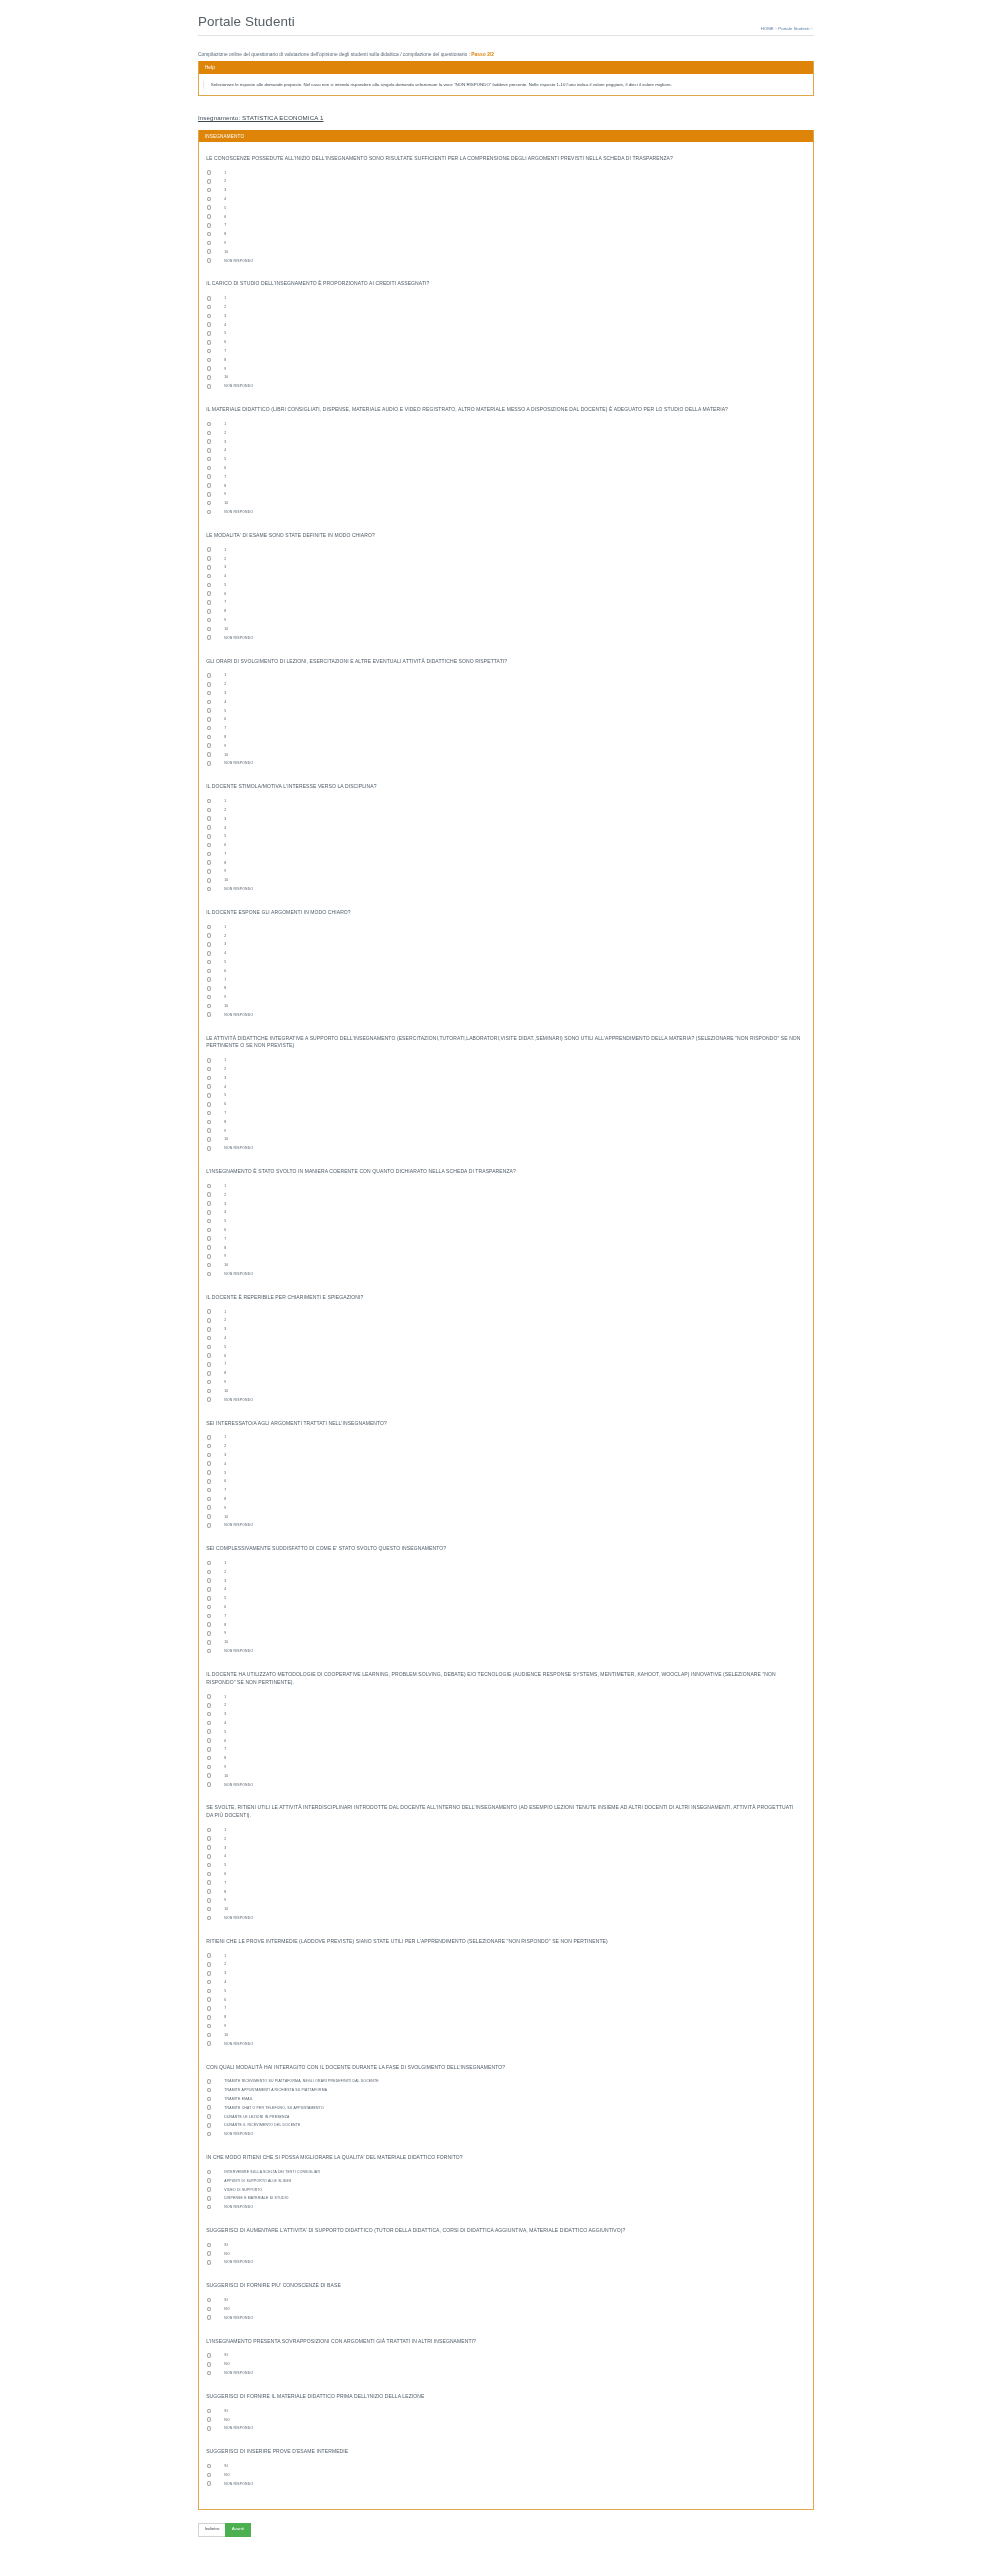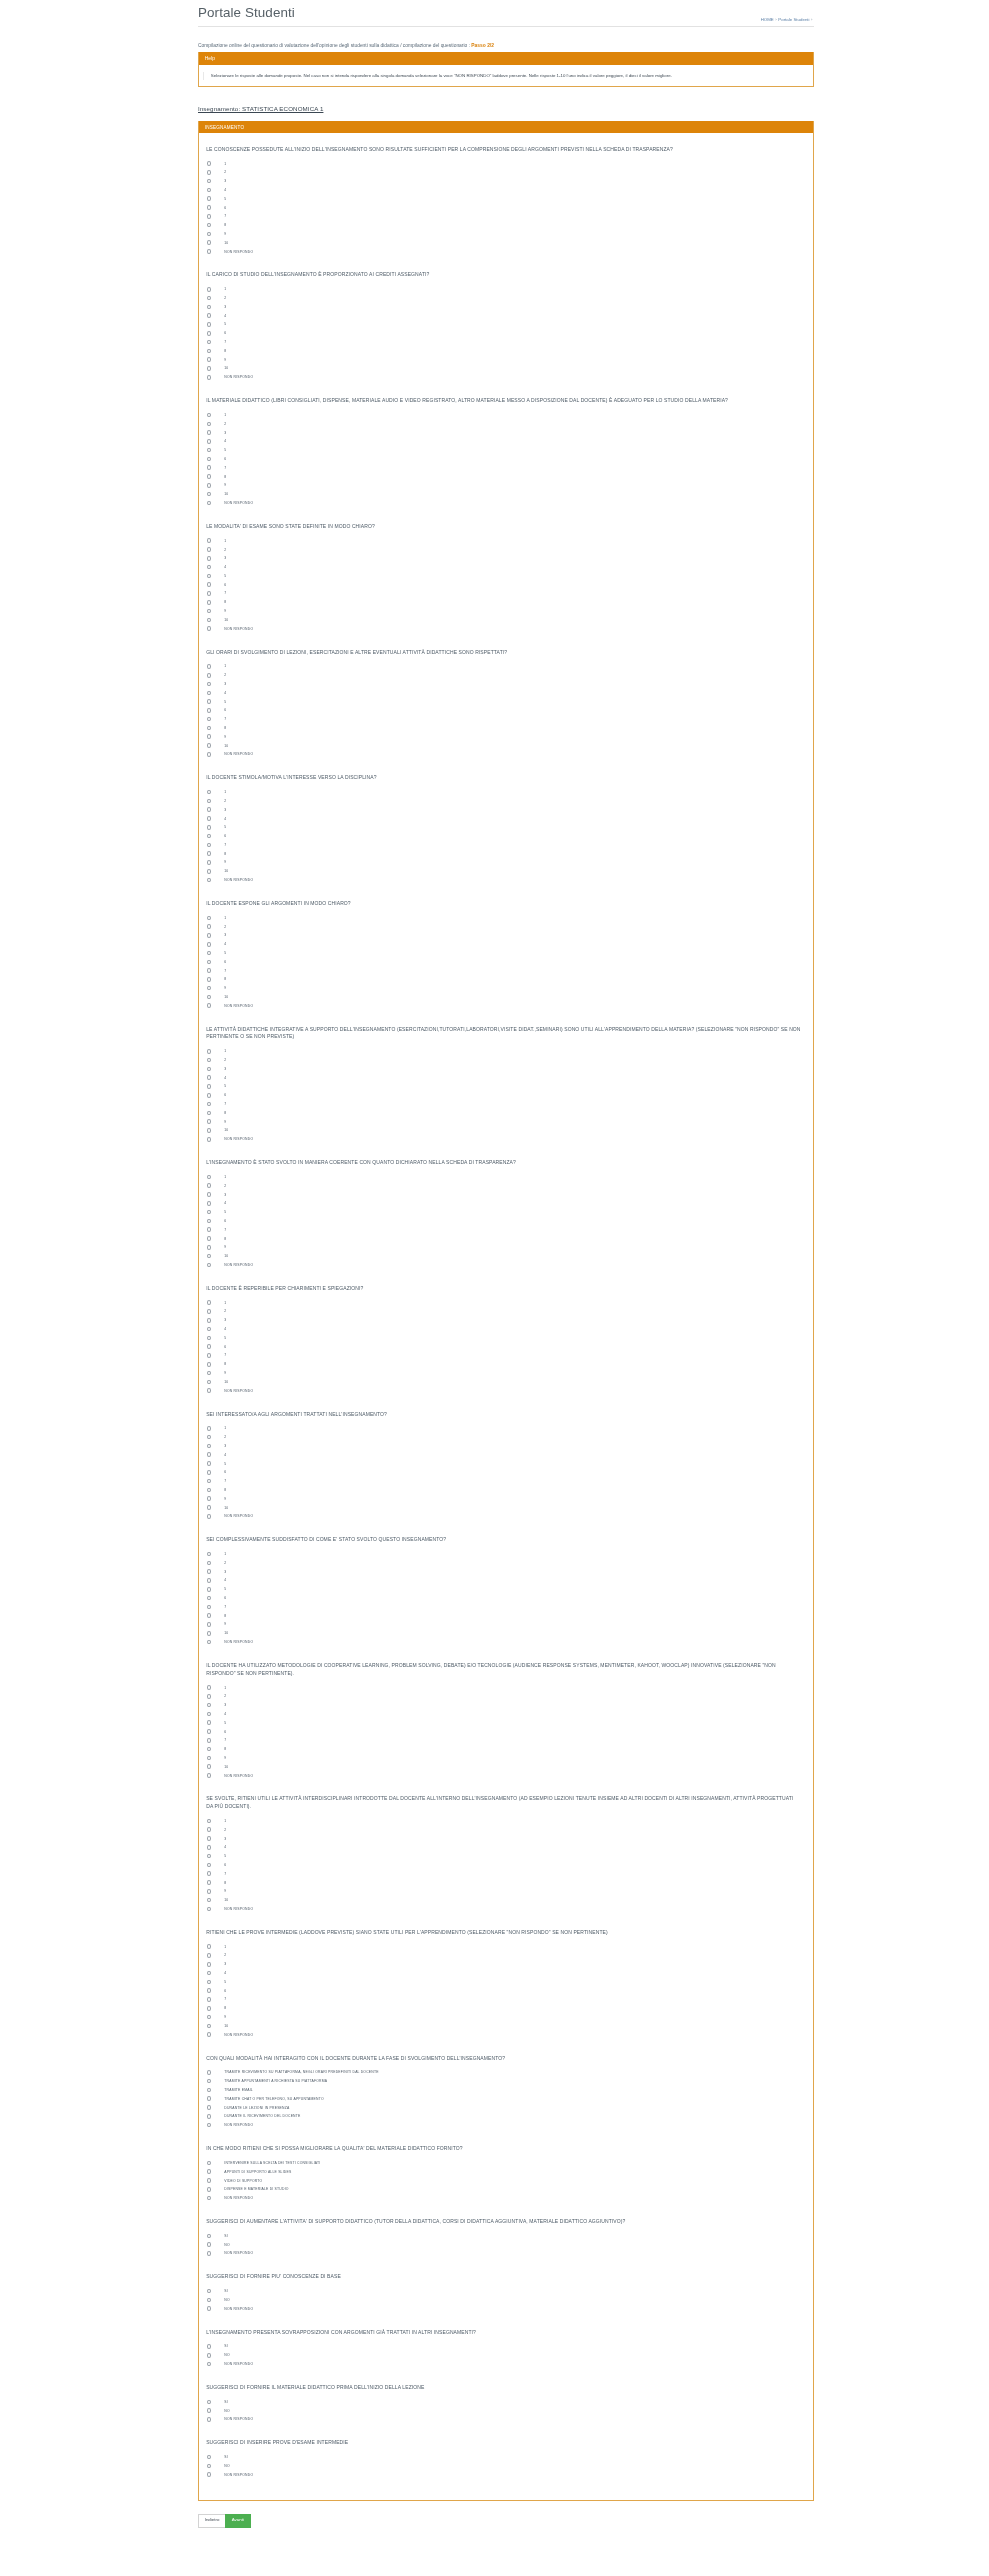--- a/index.html
+++ b/index.html
@@ -20,7 +20,7 @@
     width: 989px;
     padding-left: 198px;
     padding-right: 175px;
-    padding-top: 5px;
+    padding-top: 14px;
   }
 
   

